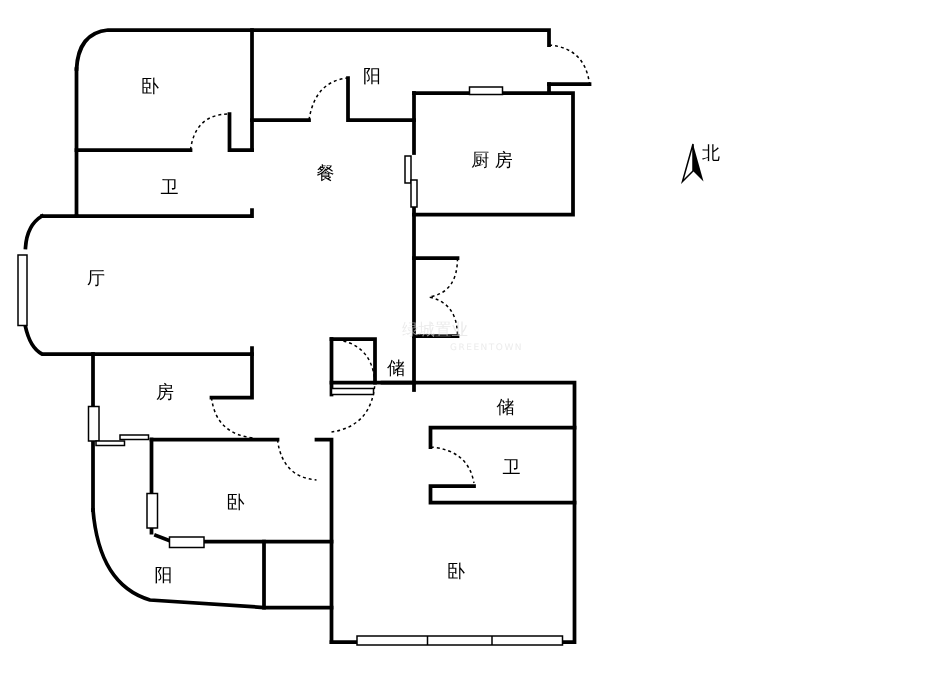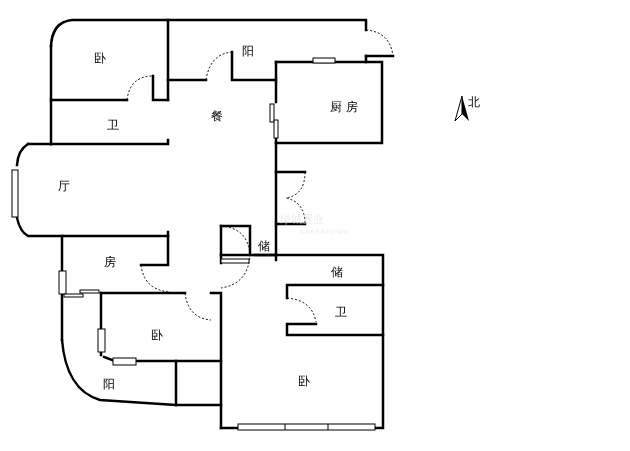--- a/index.html
+++ b/index.html
@@ -97,7 +97,7 @@
 <span class="lbl" style="left:100px;top:58px">卧</span>
 <span class="lbl" style="left:248px;top:51px">阳</span>
 <span class="lbl" style="left:217px;top:116px">餐</span>
-<span class="lbl" style="left:344px;top:107px">厨 房</span>
+<span class="lbl" style="left:328px;top:107px">厨 房</span>
 <span class="lbl" style="left:113px;top:125px">卫</span>
 <span class="lbl" style="left:64px;top:186px">厅</span>
 <span class="lbl" style="left:110px;top:262px">房</span>

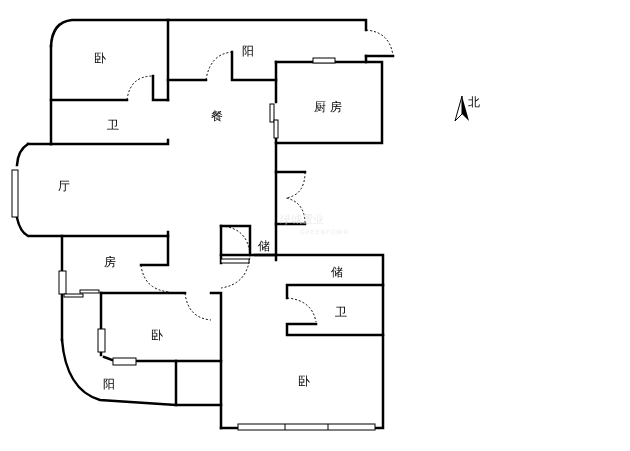--- a/index.html
+++ b/index.html
@@ -6,7 +6,7 @@
   #stage{position:relative;width:630px;height:451px;background:#fff;overflow:hidden;font-family:"DejaVu Sans",sans-serif;}
   svg{position:absolute;left:0;top:0;}
   .lbl{position:absolute;font-size:12px;color:#000;white-space:nowrap;transform:translate(-50%,-50%);}
-  .wm{position:absolute;color:#ddd;font-size:11px;left:280px;top:212px;opacity:0.6;}
+  .wm{position:absolute;color:#ddd;font-size:11px;left:268px;top:212px;opacity:0.6;}
   .wm2{position:absolute;color:#e4e4e4;font-size:6px;left:300px;top:228px;letter-spacing:1px;opacity:0.7;}
   .north{position:absolute;left:454px;top:94px;}
 </style>

